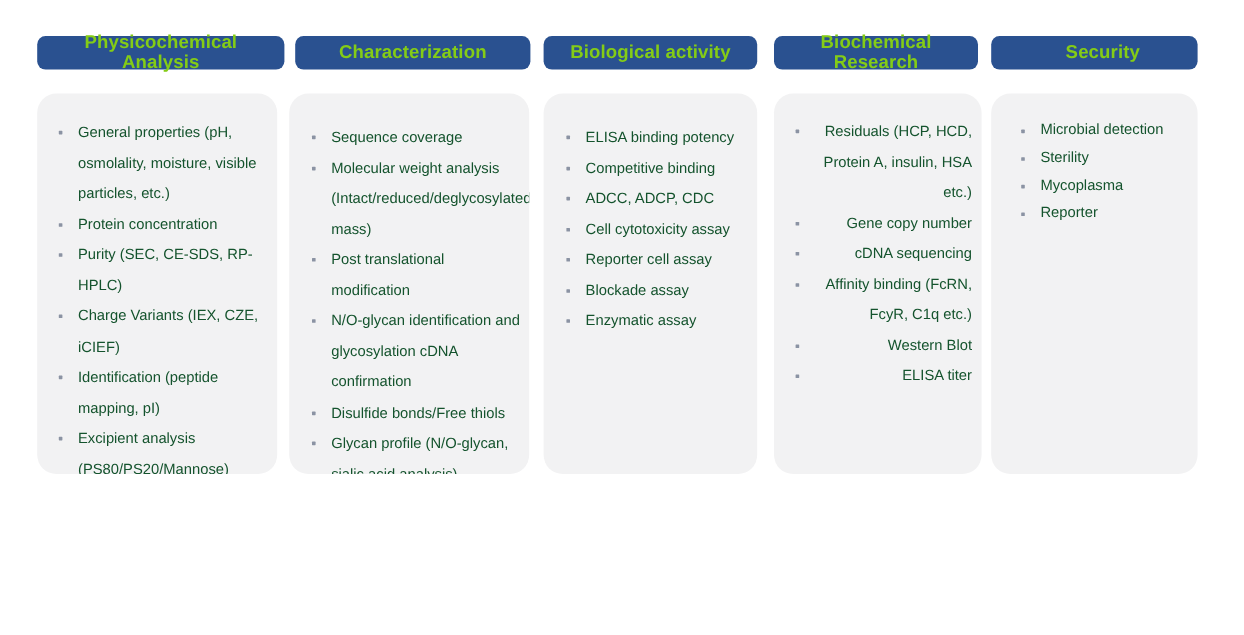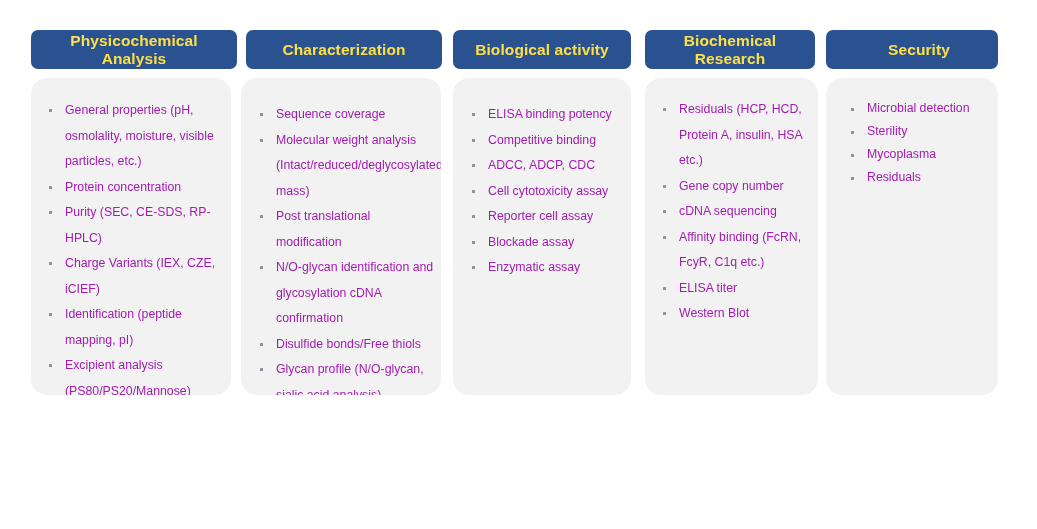--- a/index.html
+++ b/index.html
@@ -26,10 +26,10 @@
     position: absolute;
     top: 30px;
     left: 0;
-    height: 39px;
+    height: 28px;
     border-radius: 7px;
     background: #2a5190;
-    color: #fde047;
+    color: #84cc16;
     display: flex;
     align-items: center;
     justify-content: center;

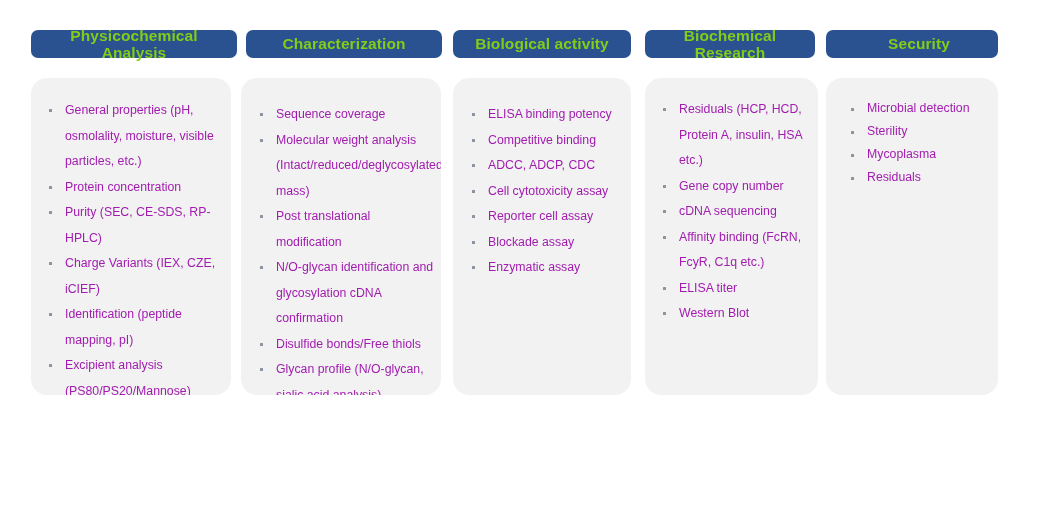--- a/index.html
+++ b/index.html
@@ -58,7 +58,7 @@
   }
   .bullet-item {
     position: relative;
-    color: #a21caf;
+    color: #14532d;
     font-size: 12.3px;
     line-height: 25.5px;
     padding-left: 22px;

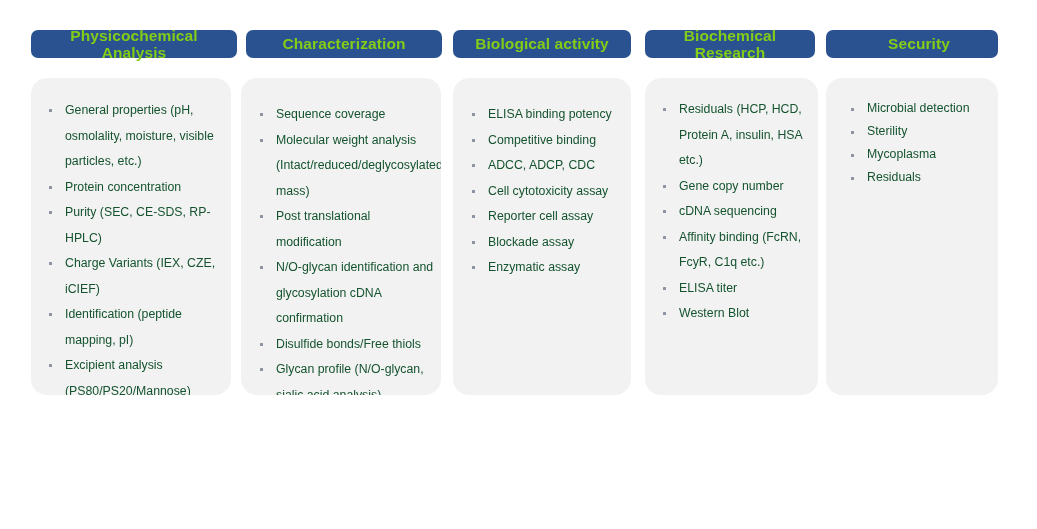--- a/index.html
+++ b/index.html
@@ -94,7 +94,7 @@
   #col-3 { left: 645px; }
   #col-3 .col-header { width: 170px; }
   #col-3 .col-card   { width: 173px; }
-  #col-3 .list-wrap  { padding: 19px 8px 0 12px; }
+  #col-3 .list-wrap  { padding: 19px 8px 0 12px; text-align: right; }
 
   #col-4 { left: 826px; }
   #col-4 .col-header { width: 172px; padding-left: 20px; }

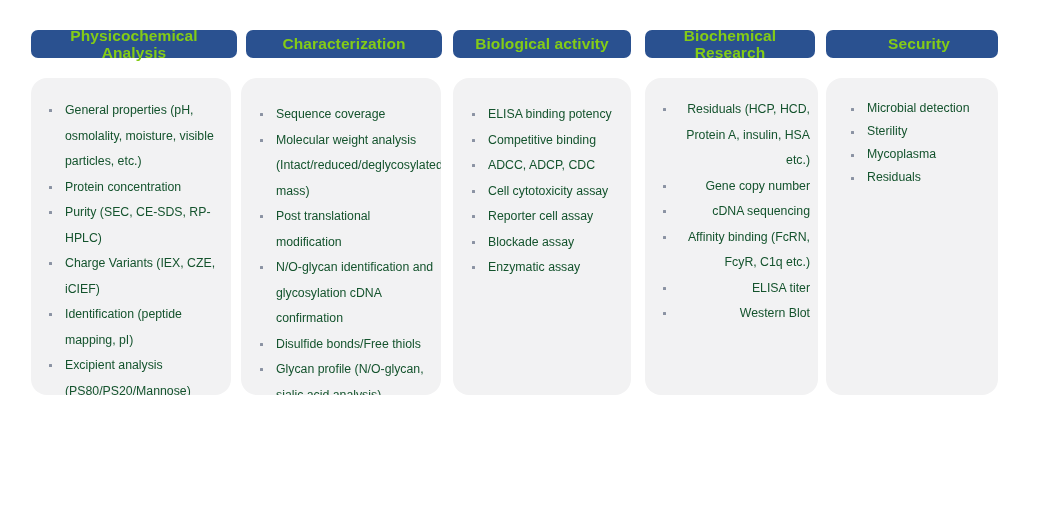--- a/index.html
+++ b/index.html
@@ -190,7 +190,7 @@
           <li class="bullet-item">Microbial detection</li>
           <li class="bullet-item">Sterility</li>
           <li class="bullet-item">Mycoplasma</li>
-          <li class="bullet-item">Residuals</li>
+          <li class="bullet-item">Reporter</li>
         </ul>
       </div>
     </div>

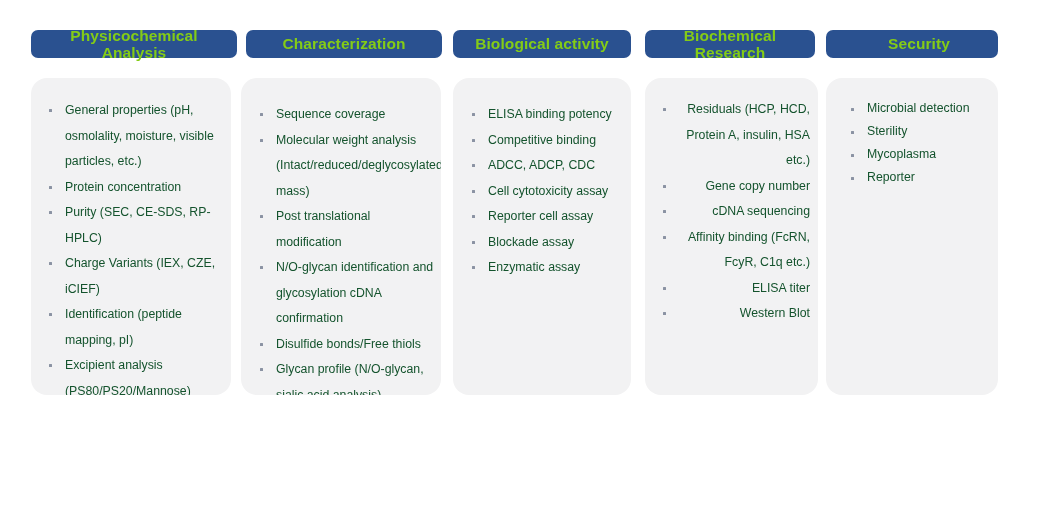--- a/index.html
+++ b/index.html
@@ -173,8 +173,8 @@
           <li class="bullet-item">Gene copy number</li>
           <li class="bullet-item">cDNA sequencing</li>
           <li class="bullet-item">Affinity binding (FcRN, FcyR, C1q etc.)</li>
+          <li class="bullet-item">Western Blot</li>
           <li class="bullet-item">ELISA titer</li>
-          <li class="bullet-item">Western Blot</li>
         </ul>
       </div>
     </div>

